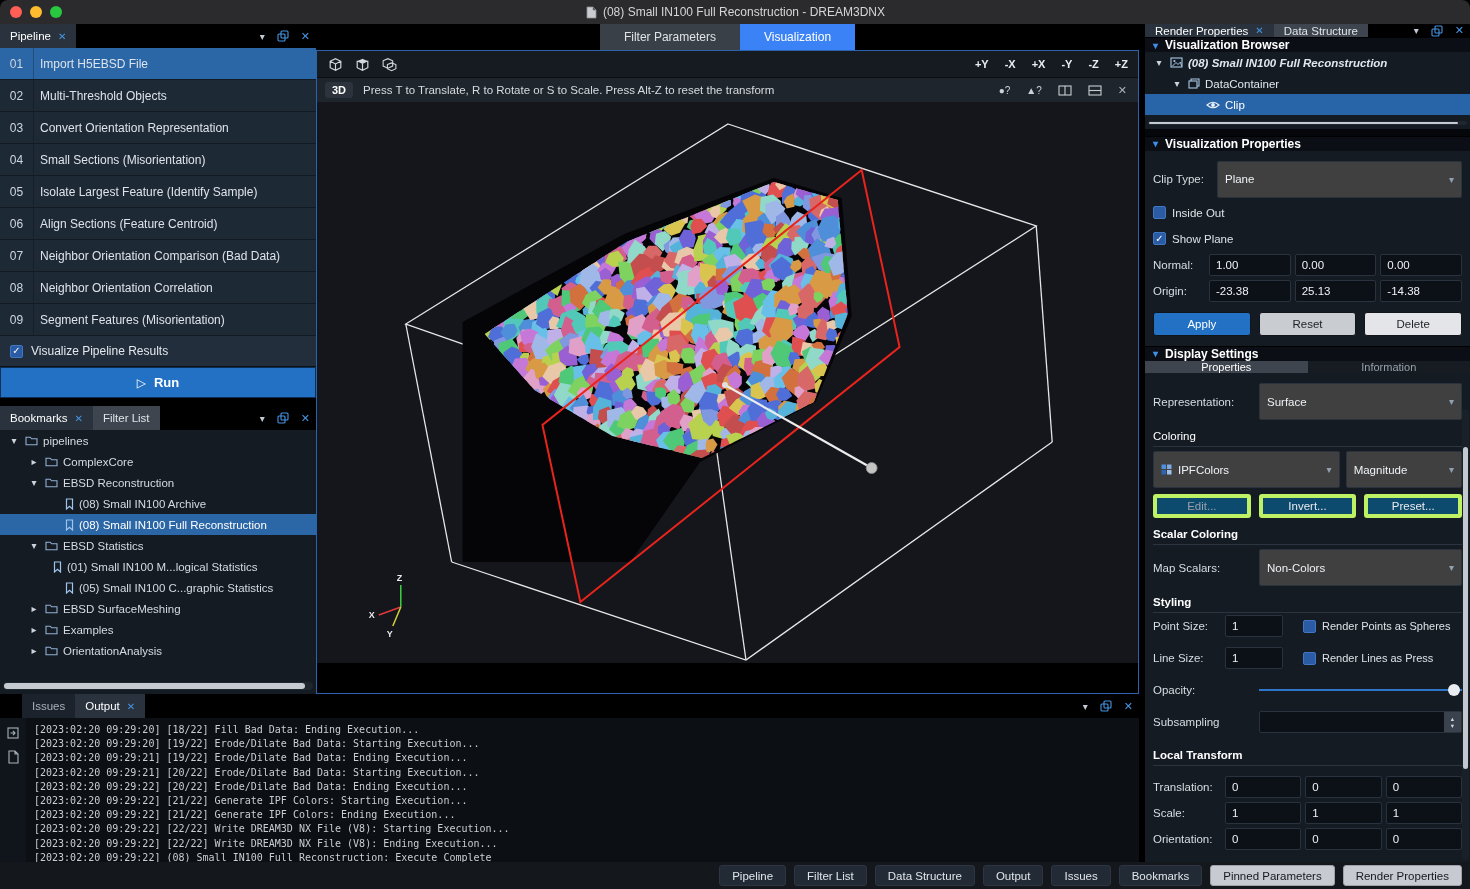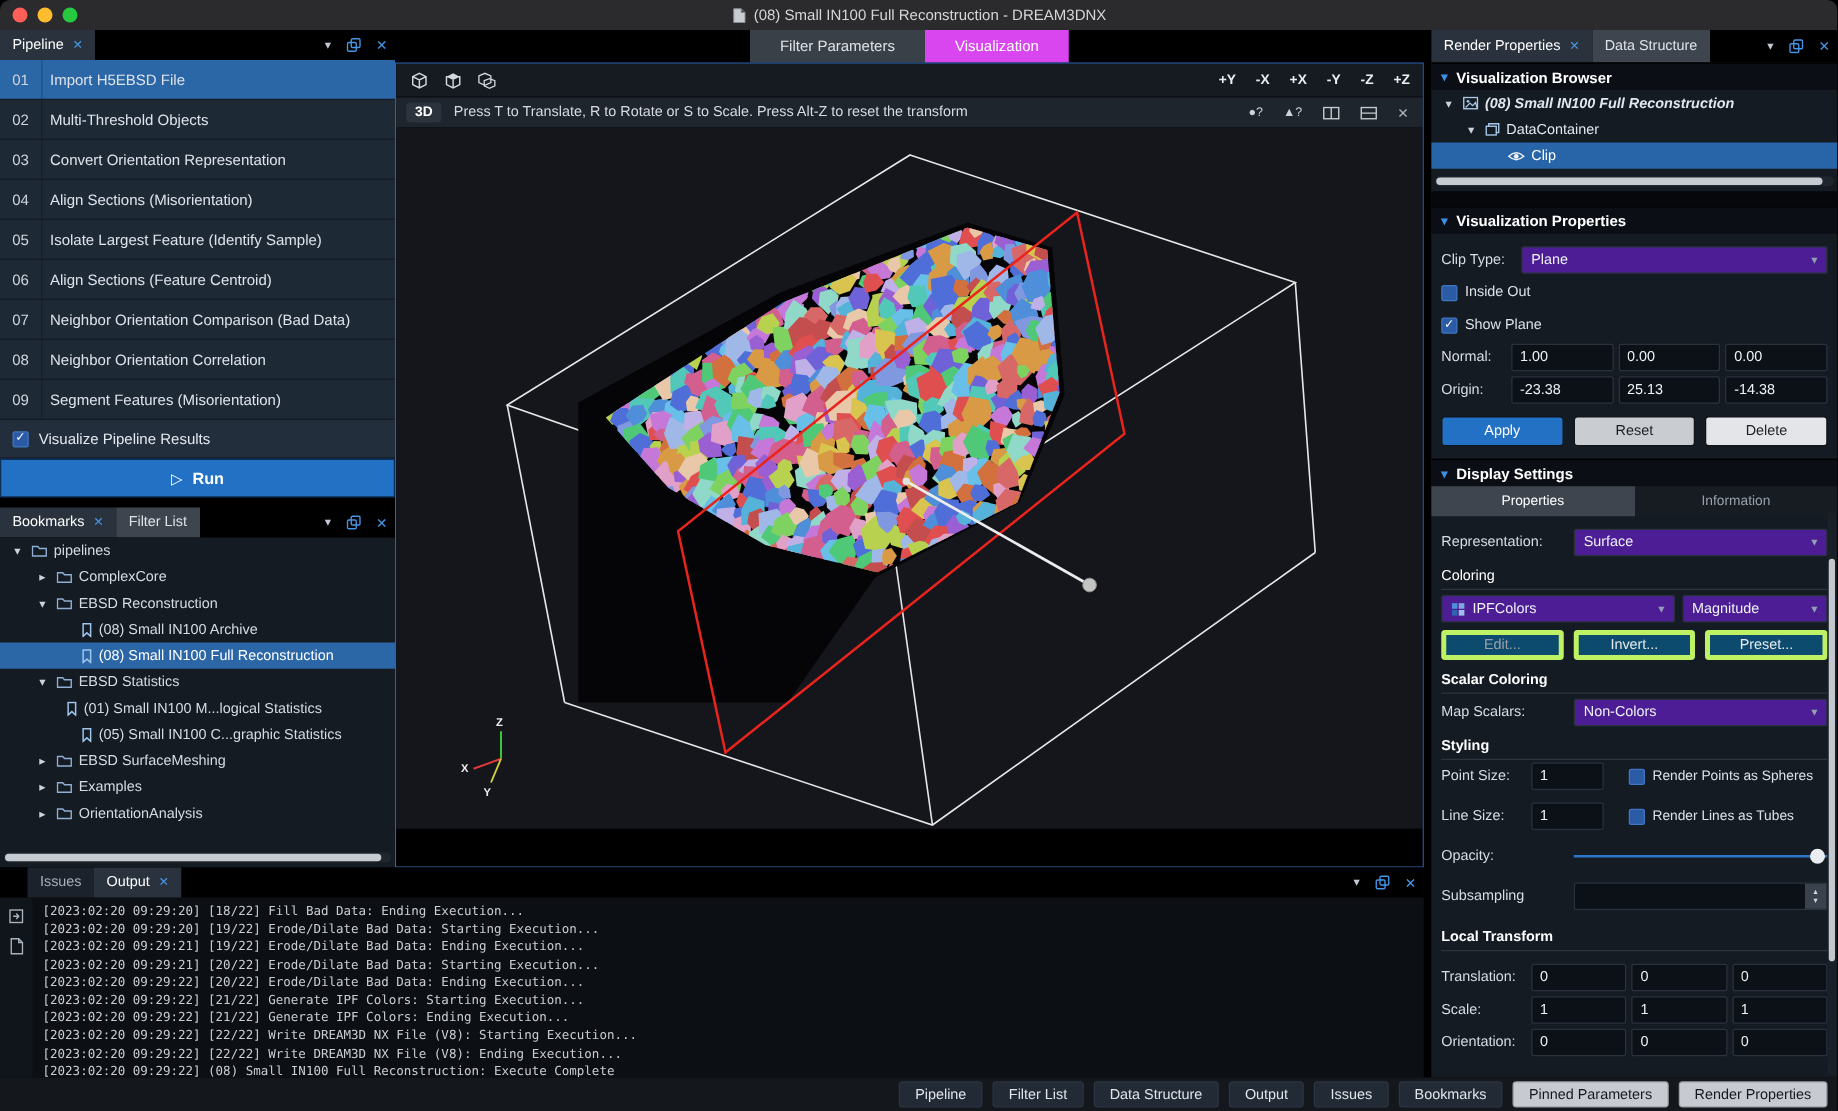--- a/index.html
+++ b/index.html
@@ -46,7 +46,7 @@
   .center-col { position:absolute; left:316px; top:24px; width:823px; height:670px; background:#000; display:flex; flex-direction:column; }
   .center-tabs { height:26px; background:#000; display:flex; justify-content:center; }
   .ctab { padding:0 24px; display:flex; align-items:center; font-size:12px; color:#dfe3e8; background:#3a4047; }
-  .ctab.viz { background:#d946ef; color:#fff; }
+  .ctab.viz { background:#3b82f6; color:#fff; }
   .vp-frame { flex:1; border:1px solid #2b63ae; display:flex; flex-direction:column; }
   .vp-toolbar { height:26px; background:#161b22; display:flex; align-items:center; gap:10px; padding:0 10px; }
   .tool-ic { display:flex; align-items:center; }

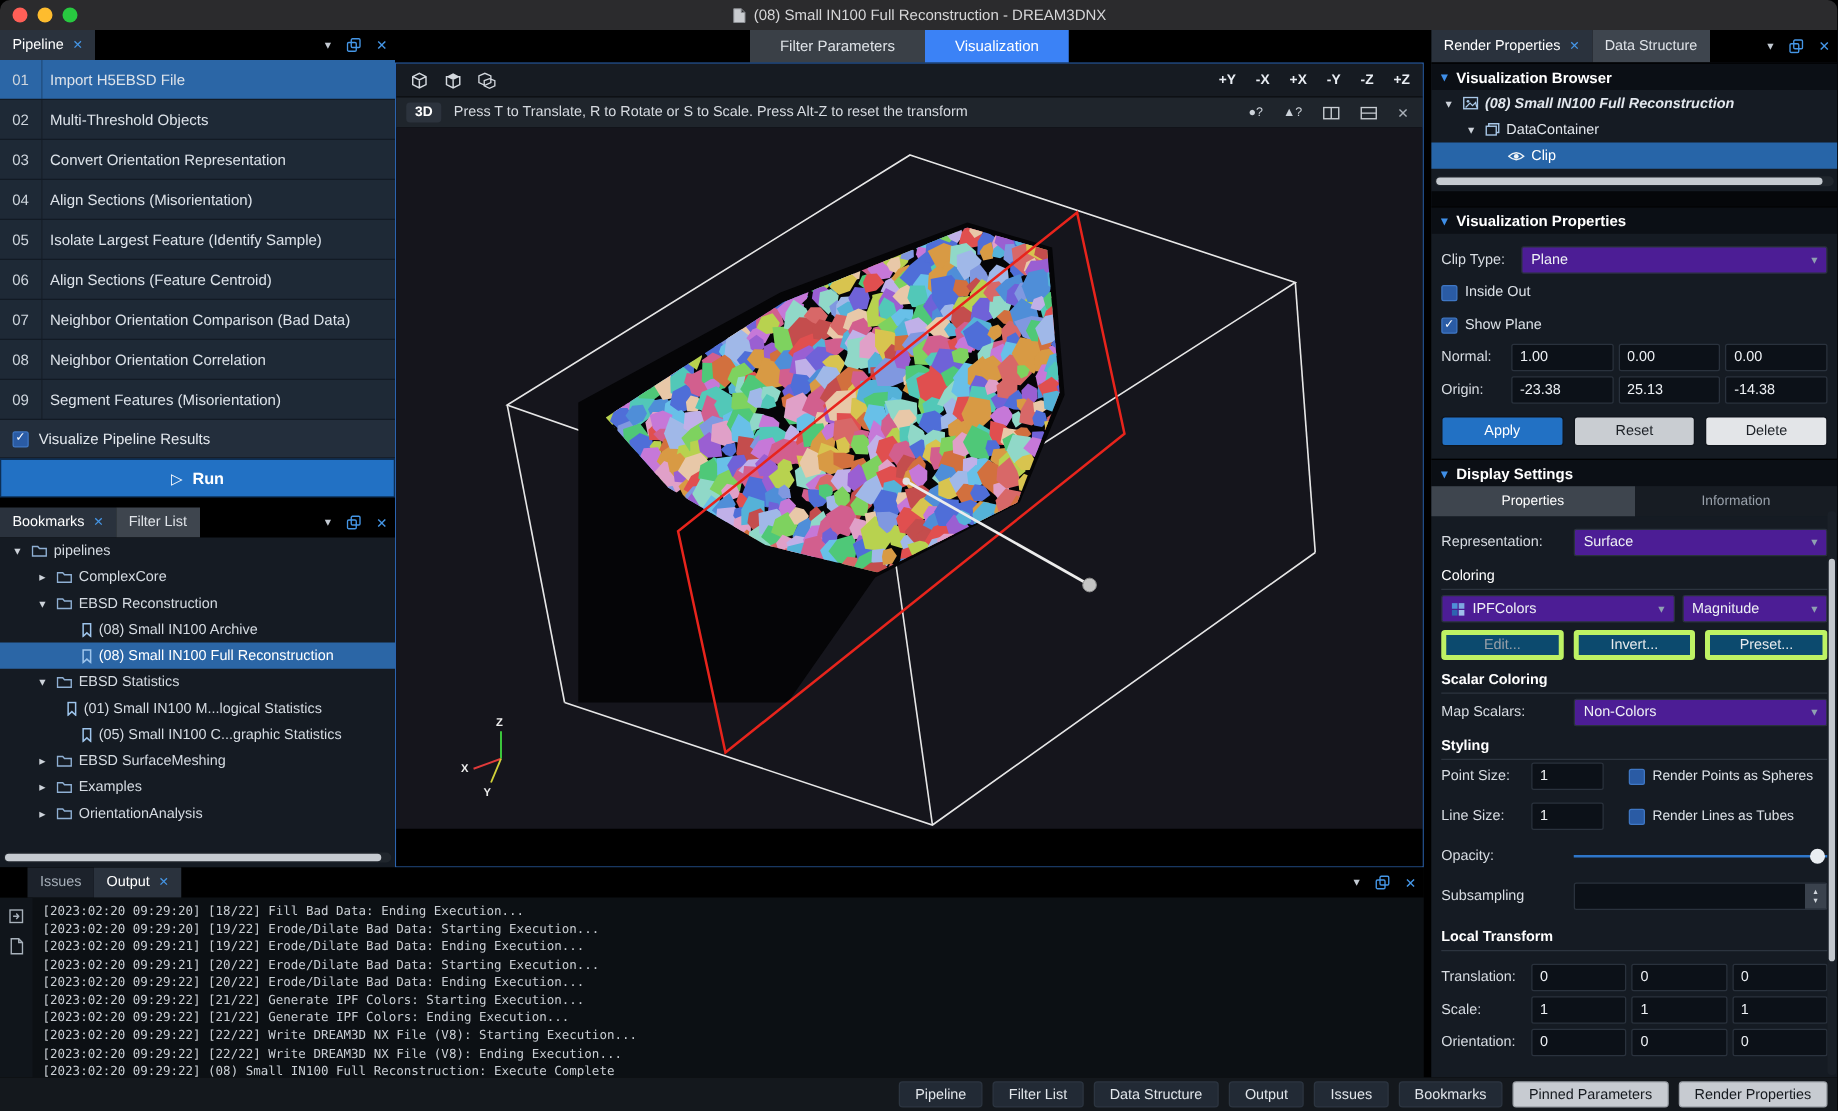--- a/index.html
+++ b/index.html
@@ -168,7 +168,7 @@
         </div>
         <div class="pl-step">
           <span class="pl-num">04</span>
-          <span class="pl-label">Align Sections (Misorientation)</span>
+          <span class="pl-label">Small Sections (Misorientation)</span>
         </div>
         <div class="pl-step">
           <span class="pl-num">05</span>

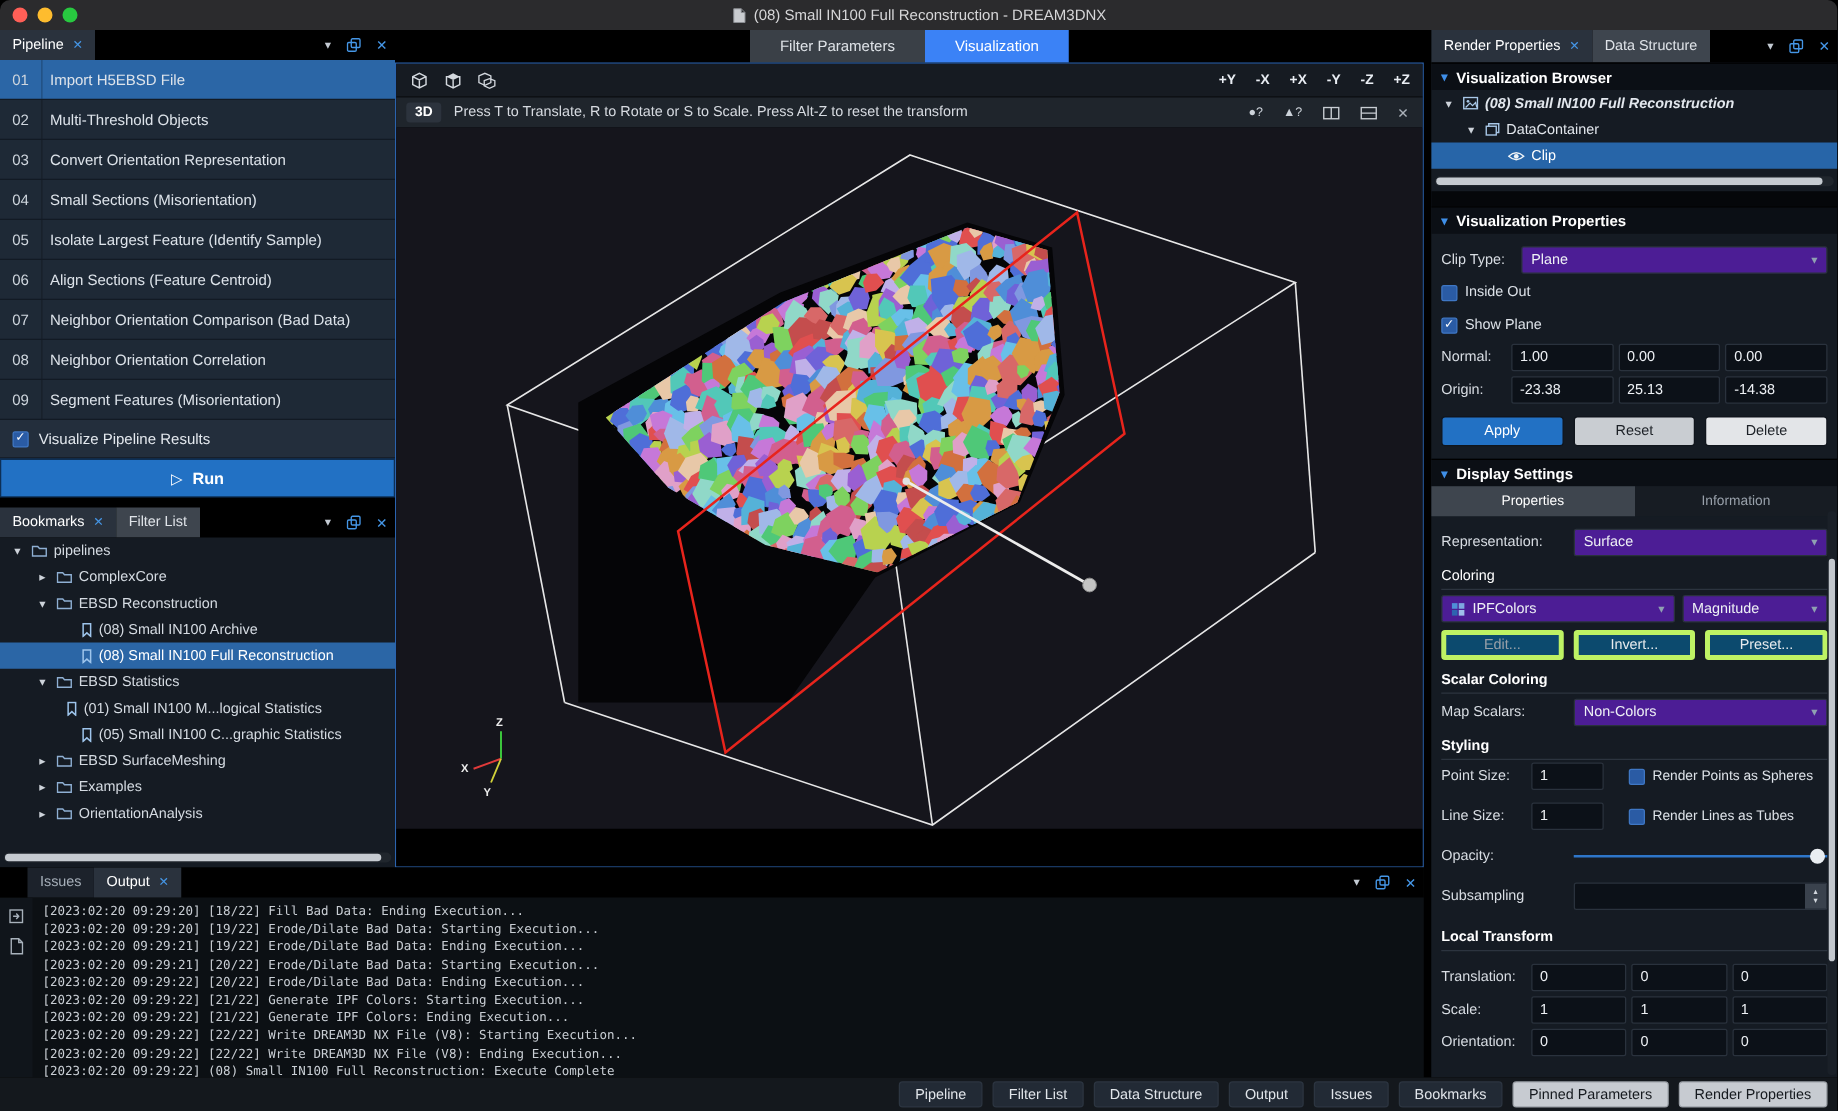--- a/index.html
+++ b/index.html
@@ -73,7 +73,7 @@
   .frow { display:flex; align-items:center; gap:6px; margin:4px 0; min-height:22px; }
   .flabel { color:#d8dde3; font-size:11.5px; flex:0 0 auto; }
   .lw-xs{width:50px}.lw-s{width:58px}.lw-m{width:66px}.lw-l{width:100px}
-  .select { display:flex; align-items:center; gap:6px; background:#4c1d95; border:1px solid #2a323d; height:22px; padding:0 7px; border-radius:2px; flex:1; color:#eef1f5; font-size:11.5px; cursor:pointer; }
+  .select { display:flex; align-items:center; gap:6px; background:#404040; border:1px solid #2a323d; height:37px; padding:0 7px; border-radius:2px; flex:1; color:#eef1f5; font-size:11.5px; cursor:pointer; }
   .sel-caret { margin-left:auto; color:#8fa0b2; font-size:10px; }
   .field { background:#0c1118; border:1px solid #2a323d; height:22px; border-radius:2px; color:#eef1f5; font-size:11.5px; padding:0 6px; width:100%; font-family:inherit; }
   input.field { outline:none; }

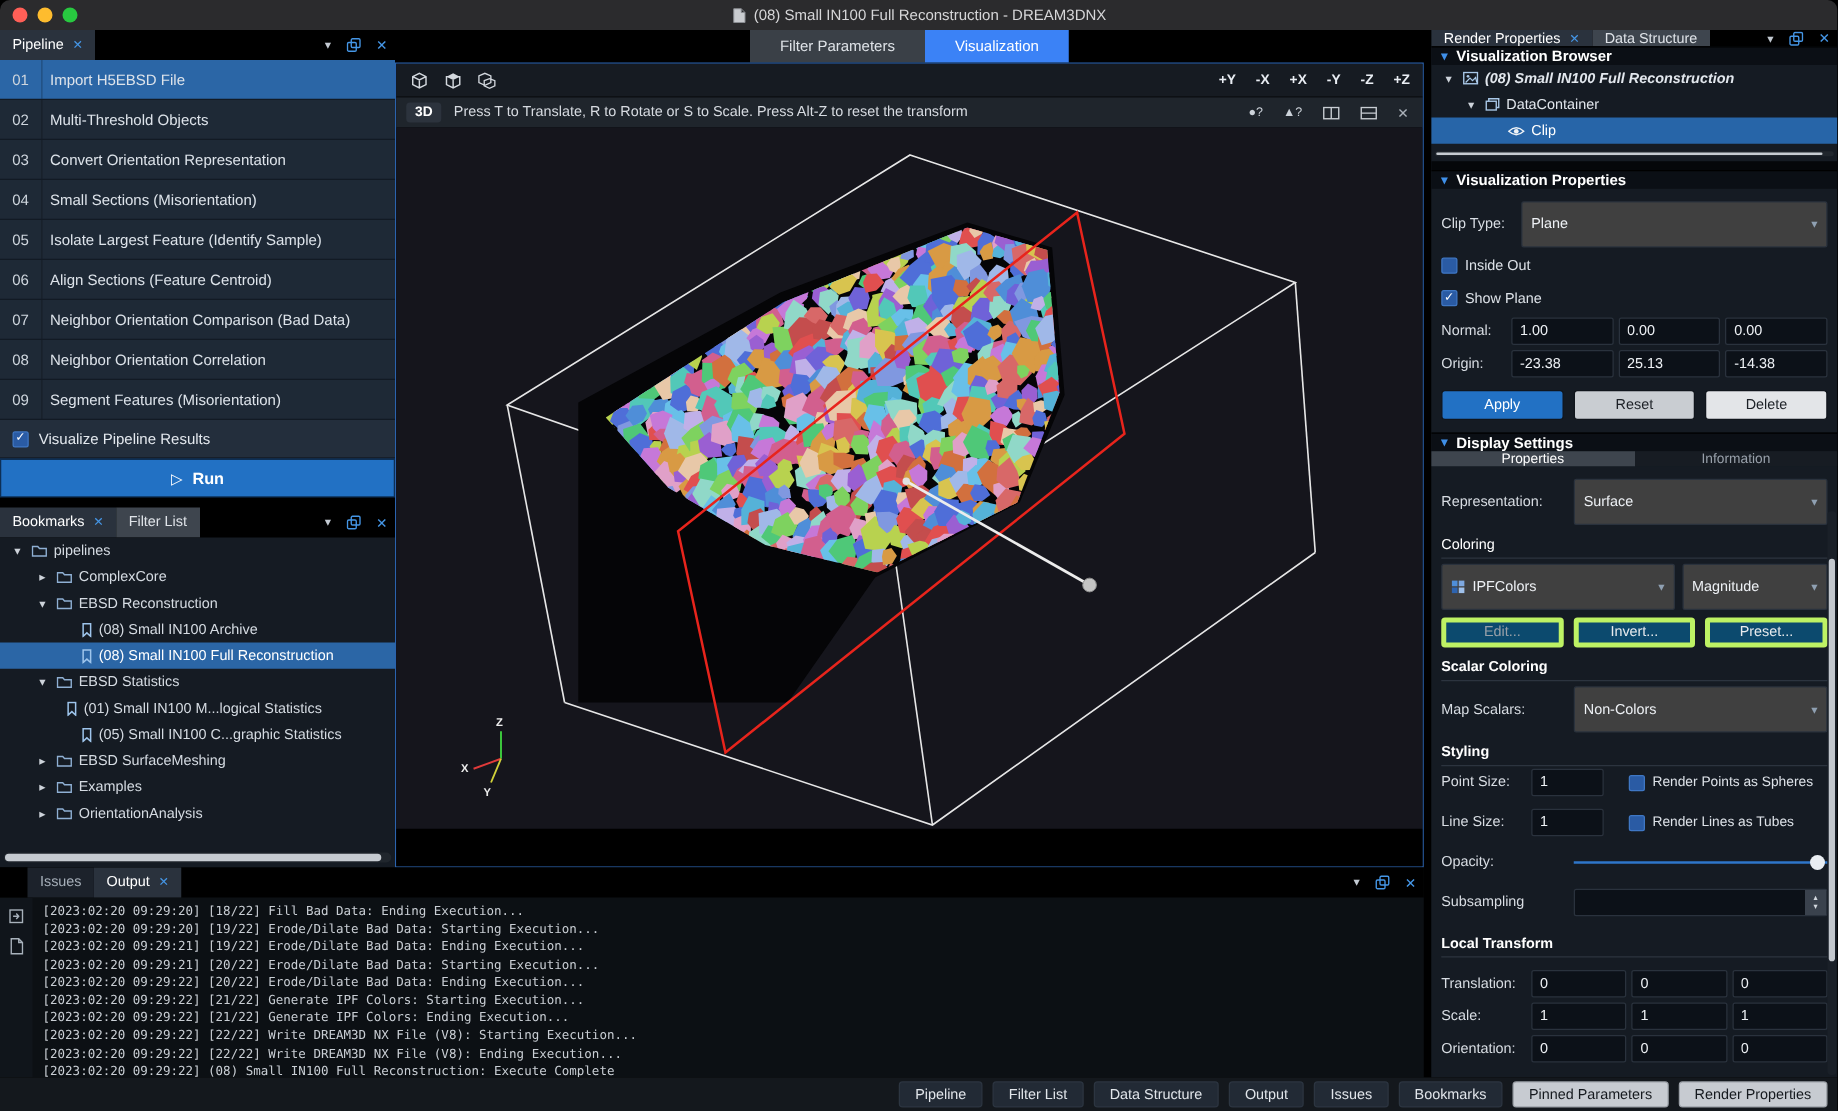--- a/index.html
+++ b/index.html
@@ -1421,7 +1421,7 @@
         <span class="flabel lw-m">Line Size:</span>
         <input class="field" style="width: 58px; flex: 0 0 58px;" value="1">
         <span class="cb" style="margin-left:14px"></span>
-        <span class="cb-label" style="font-size:11px">Render Lines as Tubes</span>
+        <span class="cb-label" style="font-size:11px">Render Lines as Press</span>
       </div>
       <div class="frow" style="margin-top:10px">
         <span class="flabel lw-l">Opacity:</span>

